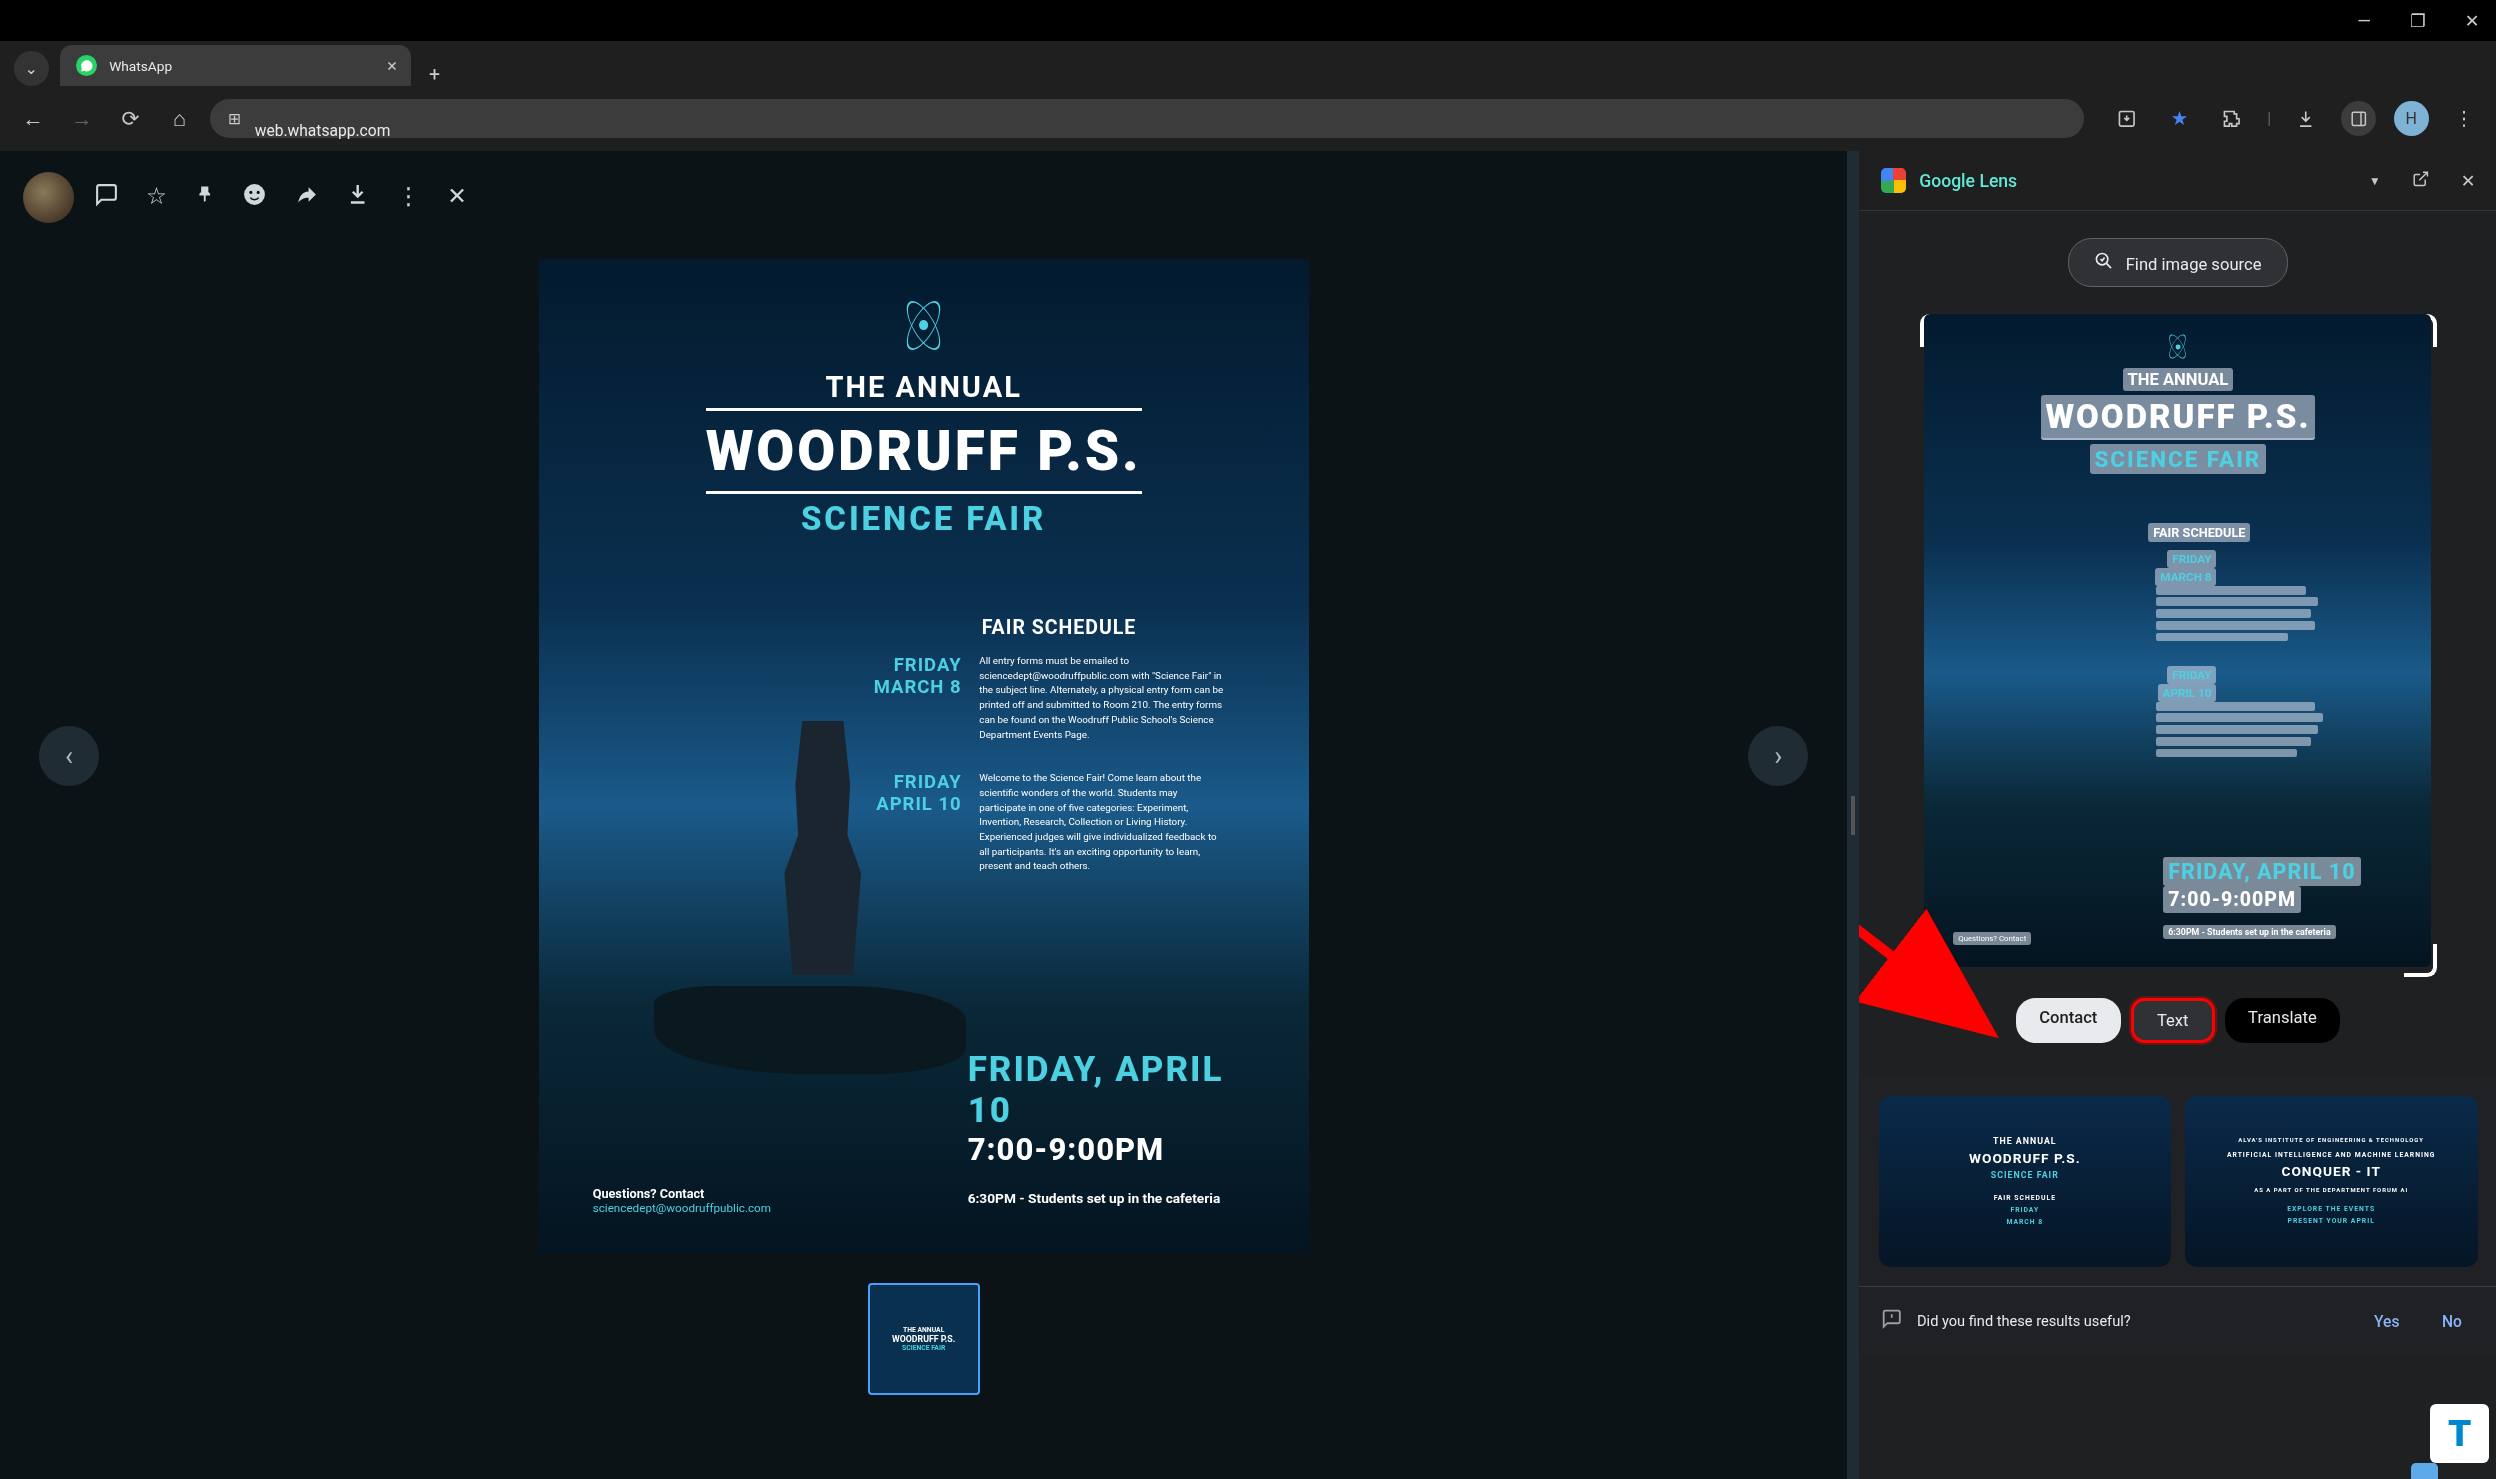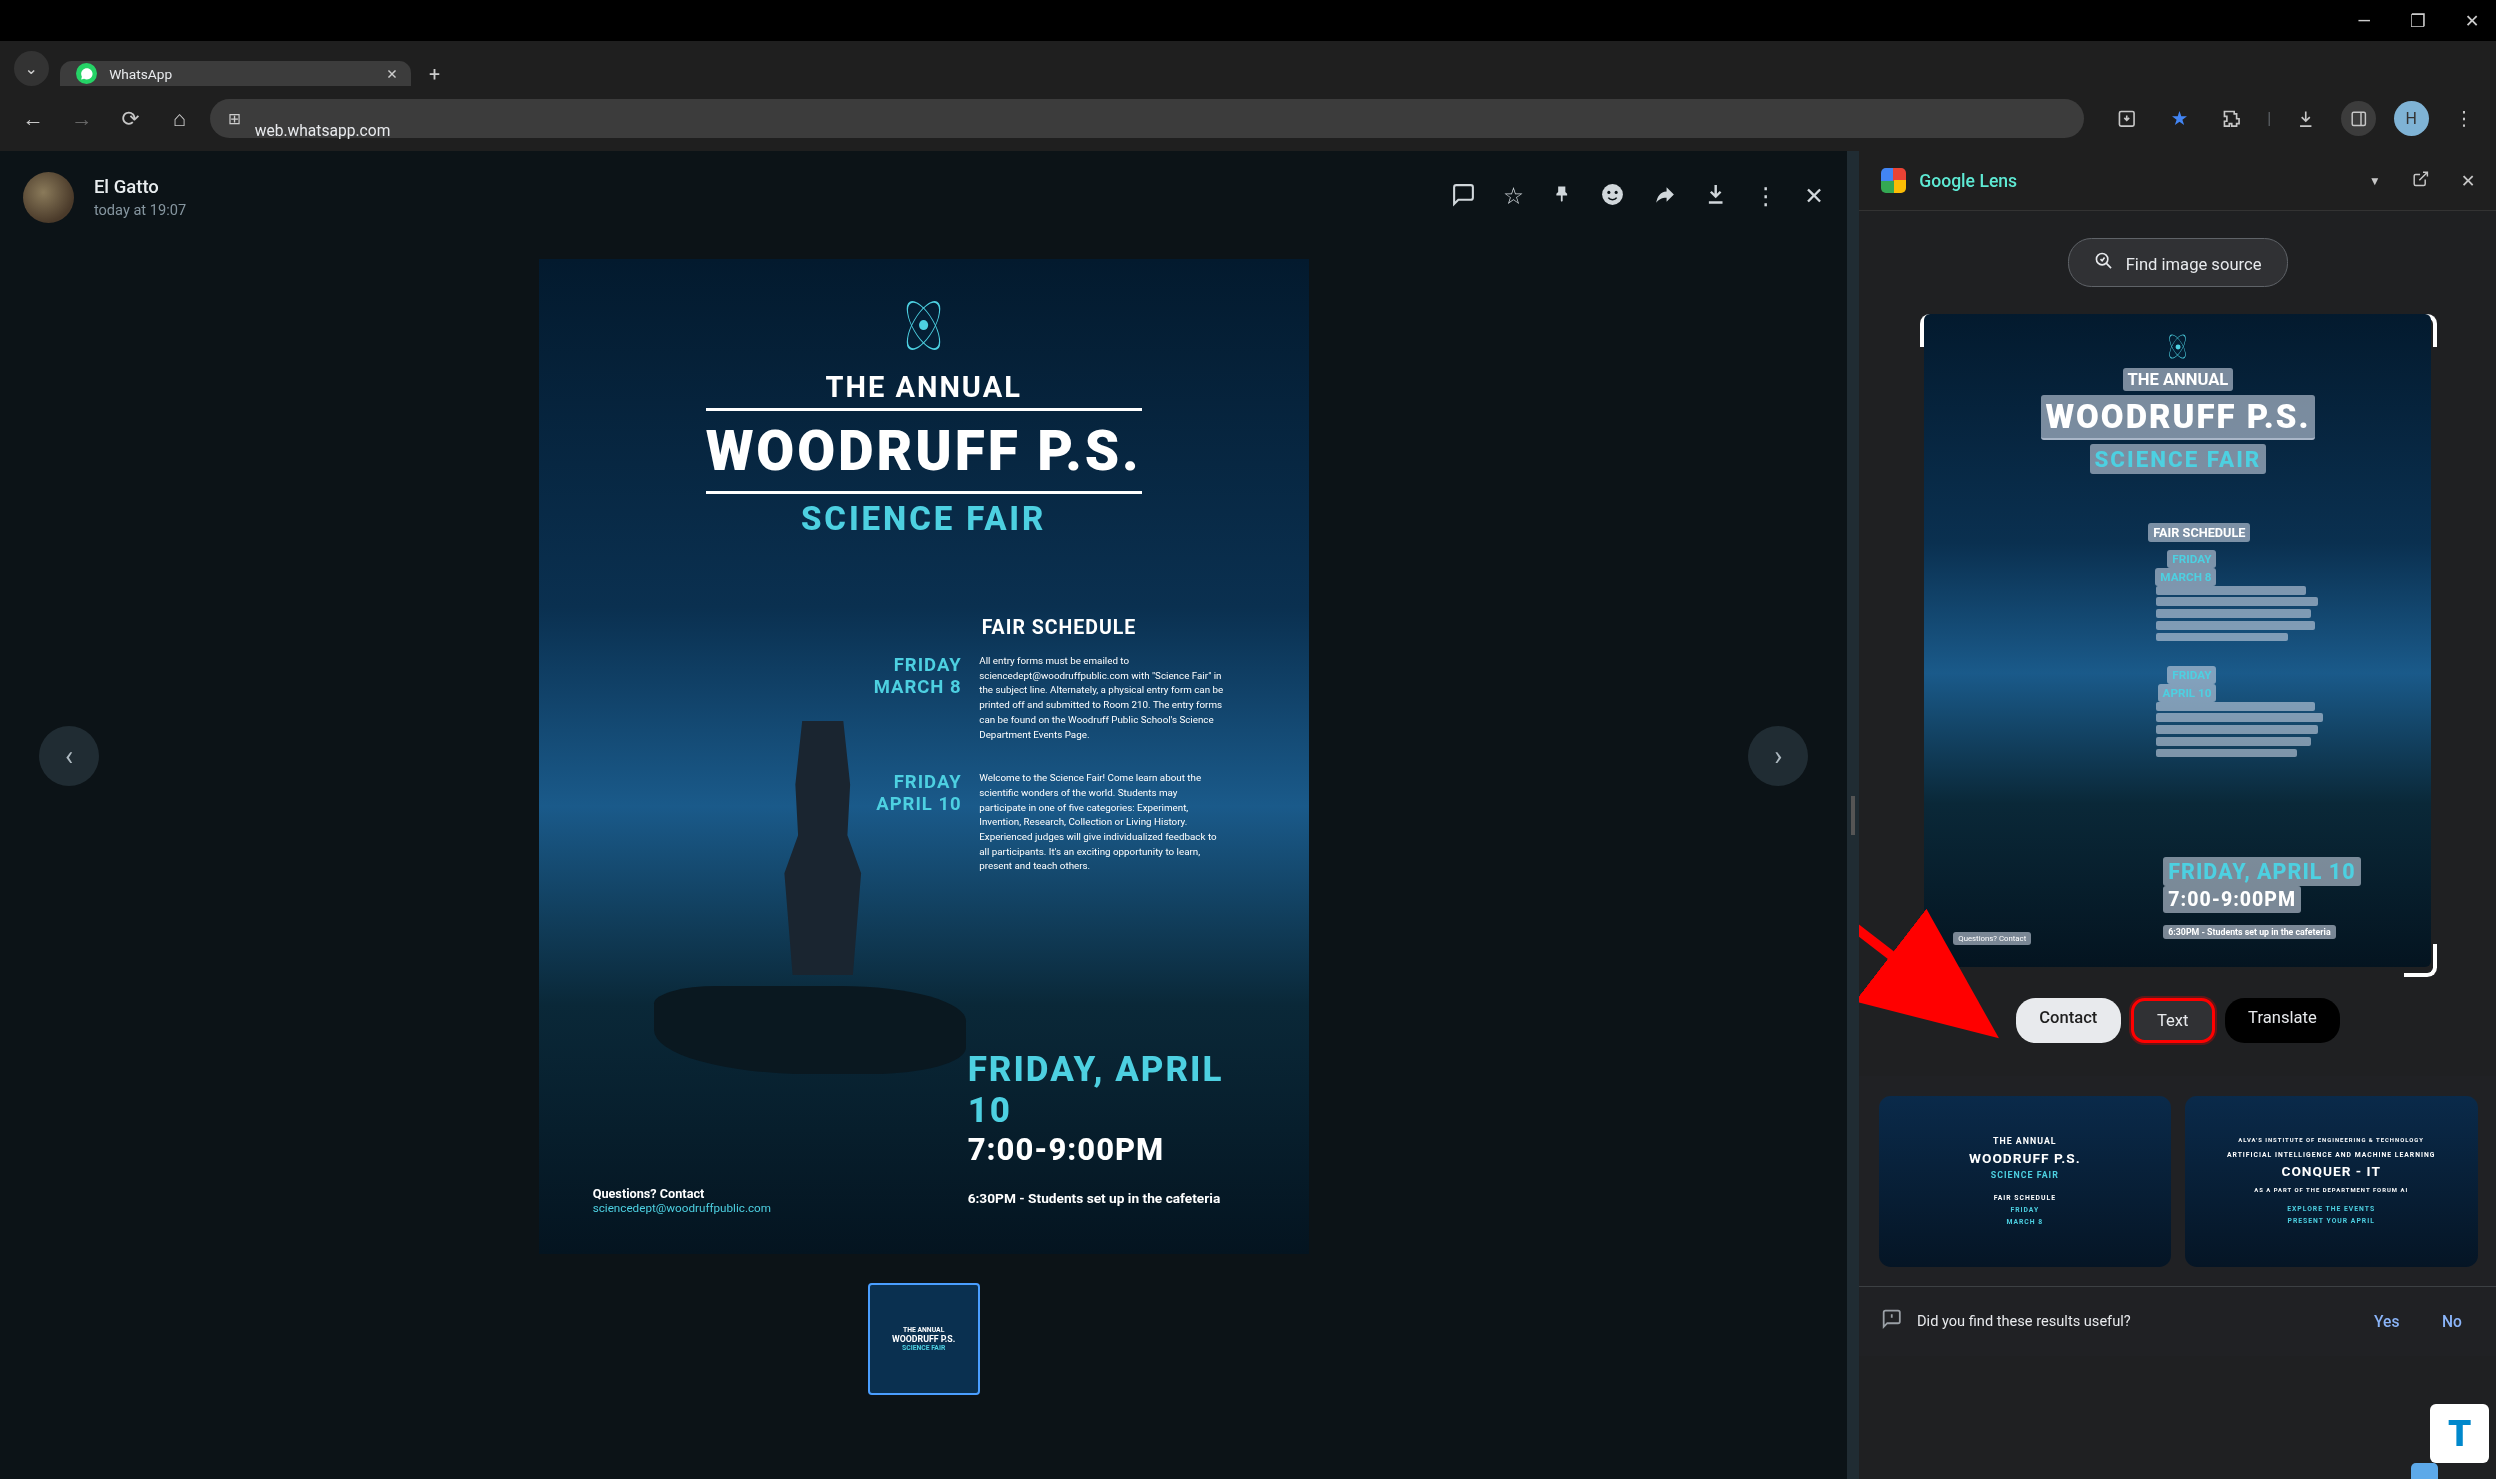--- a/index.html
+++ b/index.html
@@ -13,7 +13,7 @@
 .browser-chrome { height: 110px; background: #1f1f1f; display: flex; flex-direction: column; }
 .tab-strip { height: 45px; display: flex; align-items: flex-end; padding-left: 13.7px; }
 .tab-dropdown { width: 35px; height: 35px; border-radius: 50%; background: #333; display: flex; align-items: center; justify-content: center; color: #ccc; margin-right: 11.7px; cursor: pointer; }
-.tab { background: #3c3c3c; border-radius: 11.7px 11.7px 0 0; height: 25px; padding: 0 49px 0 15.6px; display: flex; align-items: center; gap: 11.7px; position: relative; min-width: 351px; }
+.tab { background: #3c3c3c; border-radius: 11.7px 11.7px 0 0; height: 41px; padding: 0 49px 0 15.6px; display: flex; align-items: center; gap: 11.7px; position: relative; min-width: 351px; }
 .tab-favicon { width: 21.5px; height: 21.5px; background: #25d366; border-radius: 50%; display: flex; align-items: center; justify-content: center; color: white; font-size: 13.7px; }
 .tab-title { color: #e8eaed; font-size: 13.7px; }
 .tab-close { position: absolute; right: 13.7px; color: #ccc; cursor: pointer; font-size: 13.7px; }

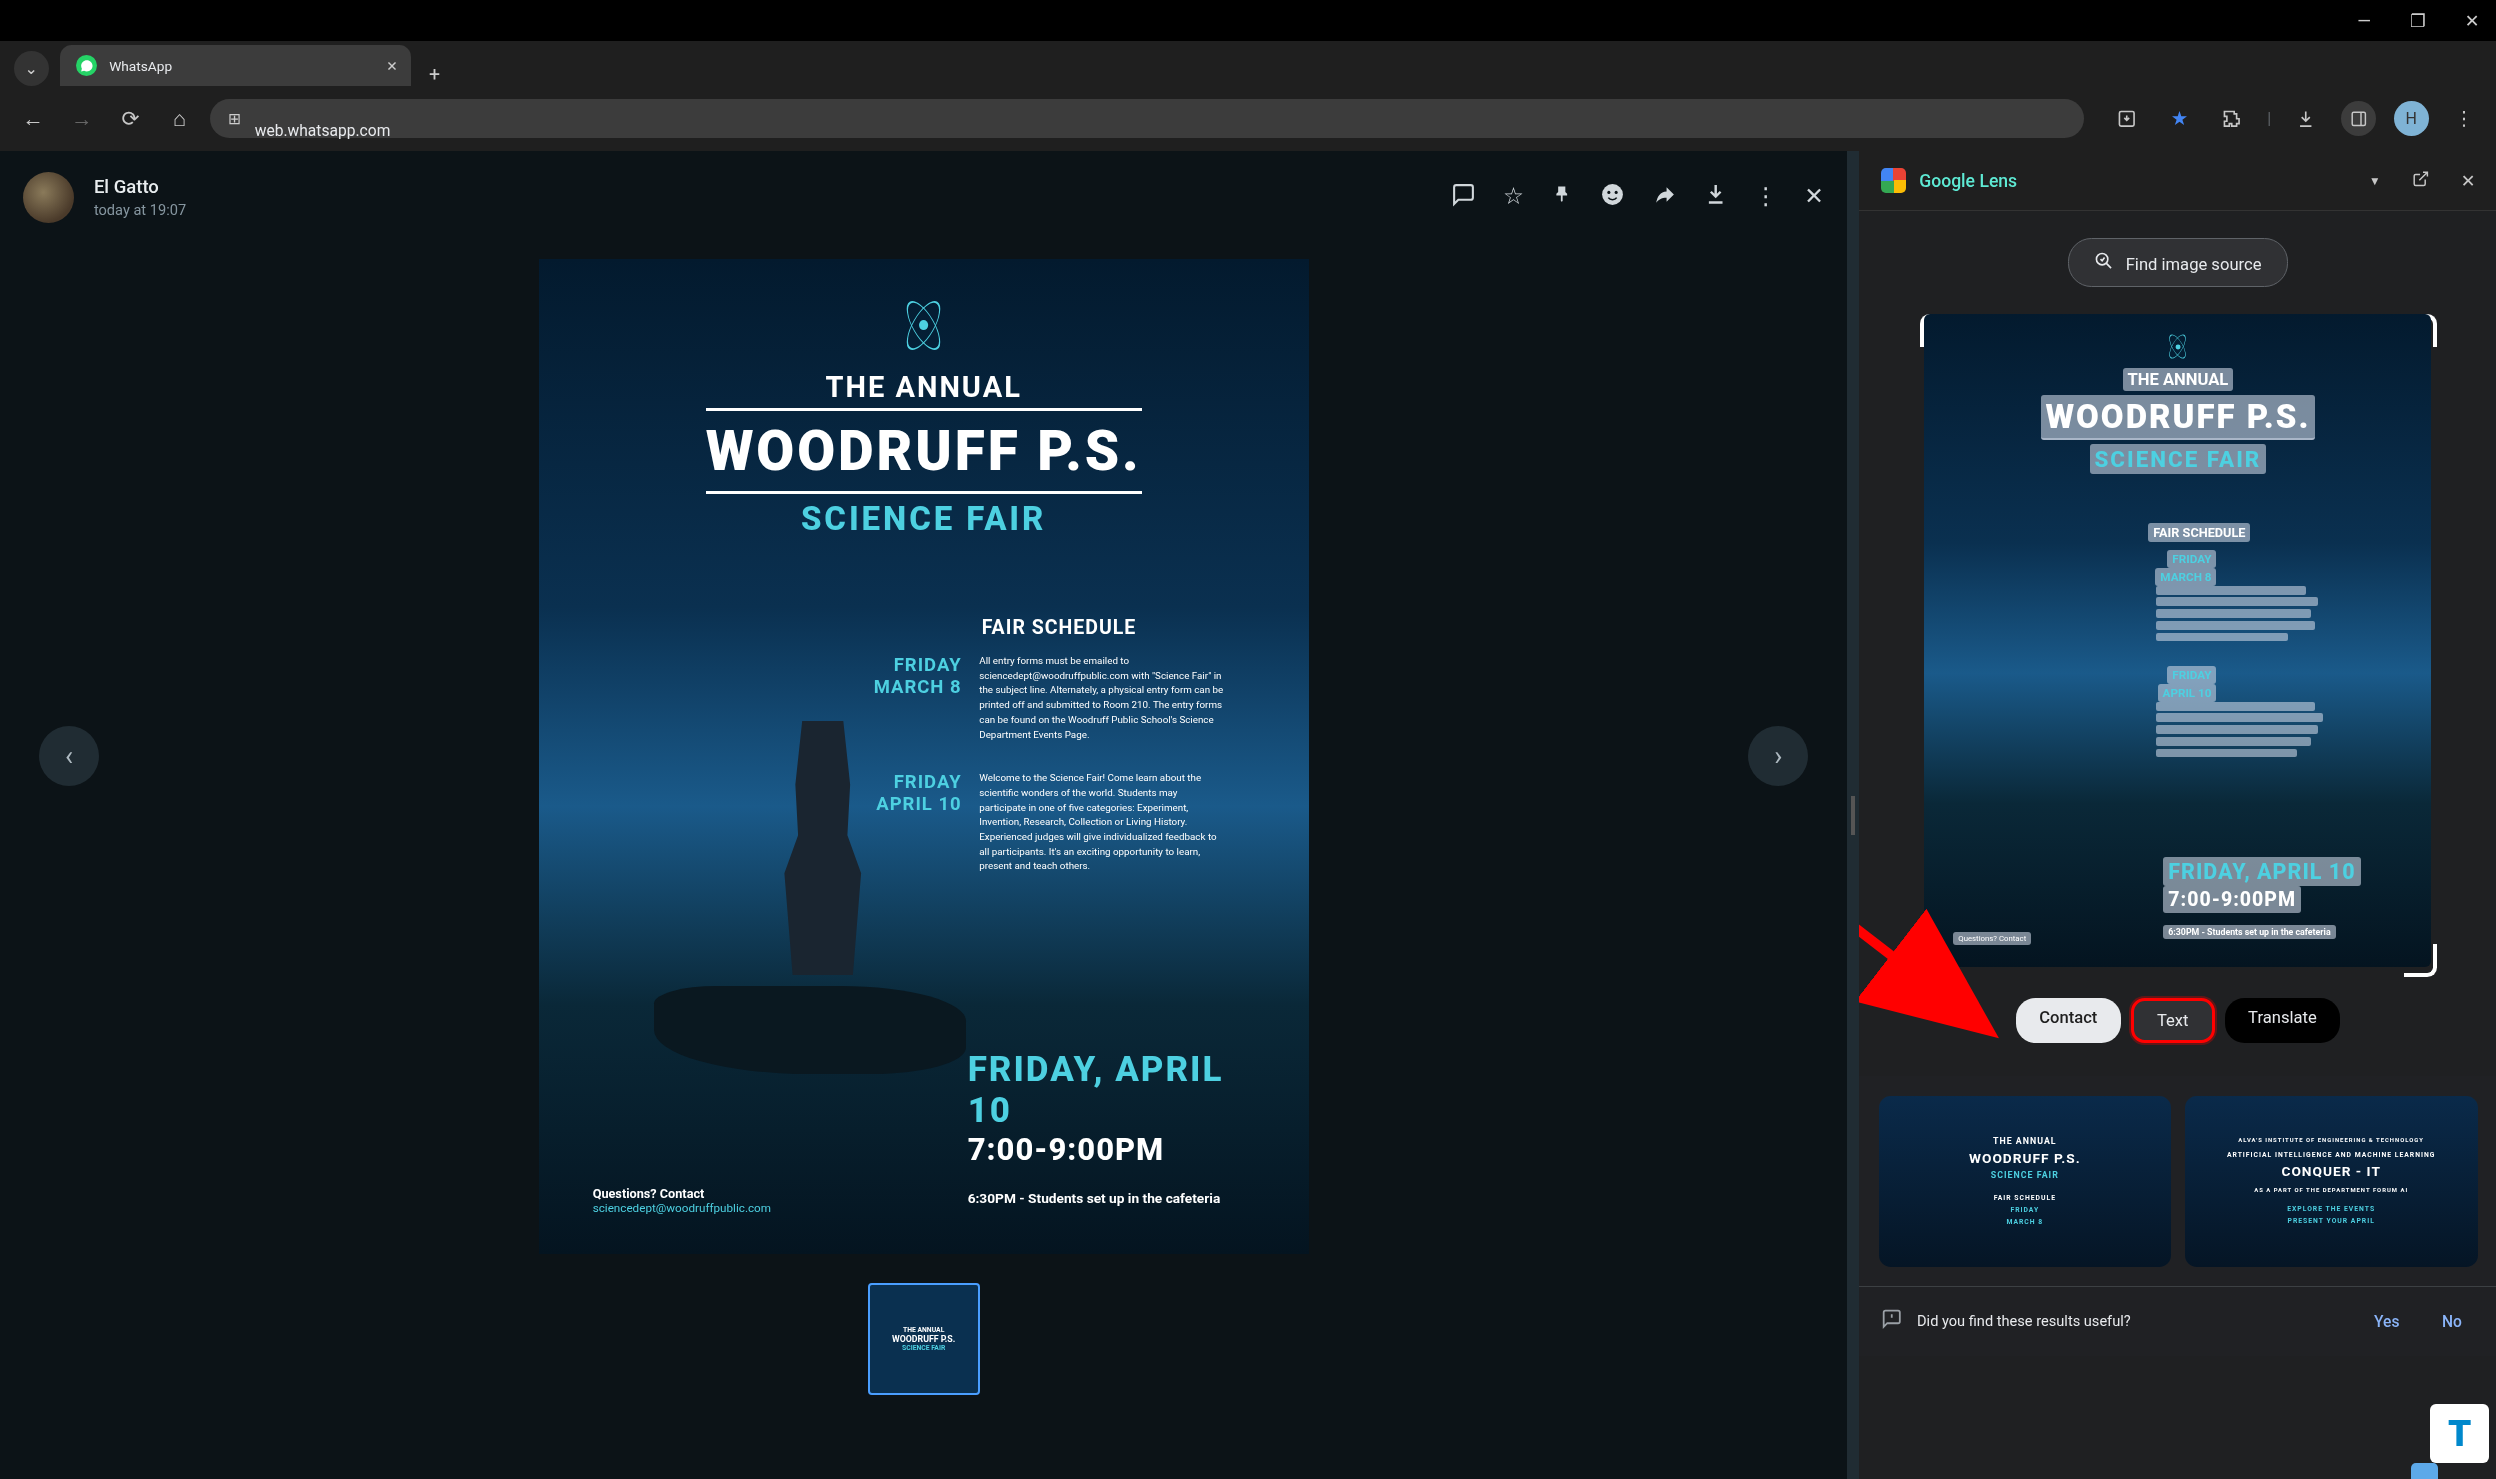--- a/index.html
+++ b/index.html
@@ -219,10 +219,6 @@
   <div class="whatsapp-area">
     <div class="wa-header">
       <div class="wa-avatar"></div>
-      <div class="wa-userinfo">
-        <div class="wa-username">El Gatto</div>
-        <div class="wa-time">today at 19:07</div>
-      </div>
       <div class="wa-actions">
         <span class="wa-action"><svg width="25" height="25" viewBox="0 0 24 24" fill="none" stroke="#d1d7db" stroke-width="2">
               <path d="M21 15a2 2 0 0 1-2 2H7l-4 4V5a2 2 0 0 1 2-2h14a2 2 0 0 1 2 2z"></path>

